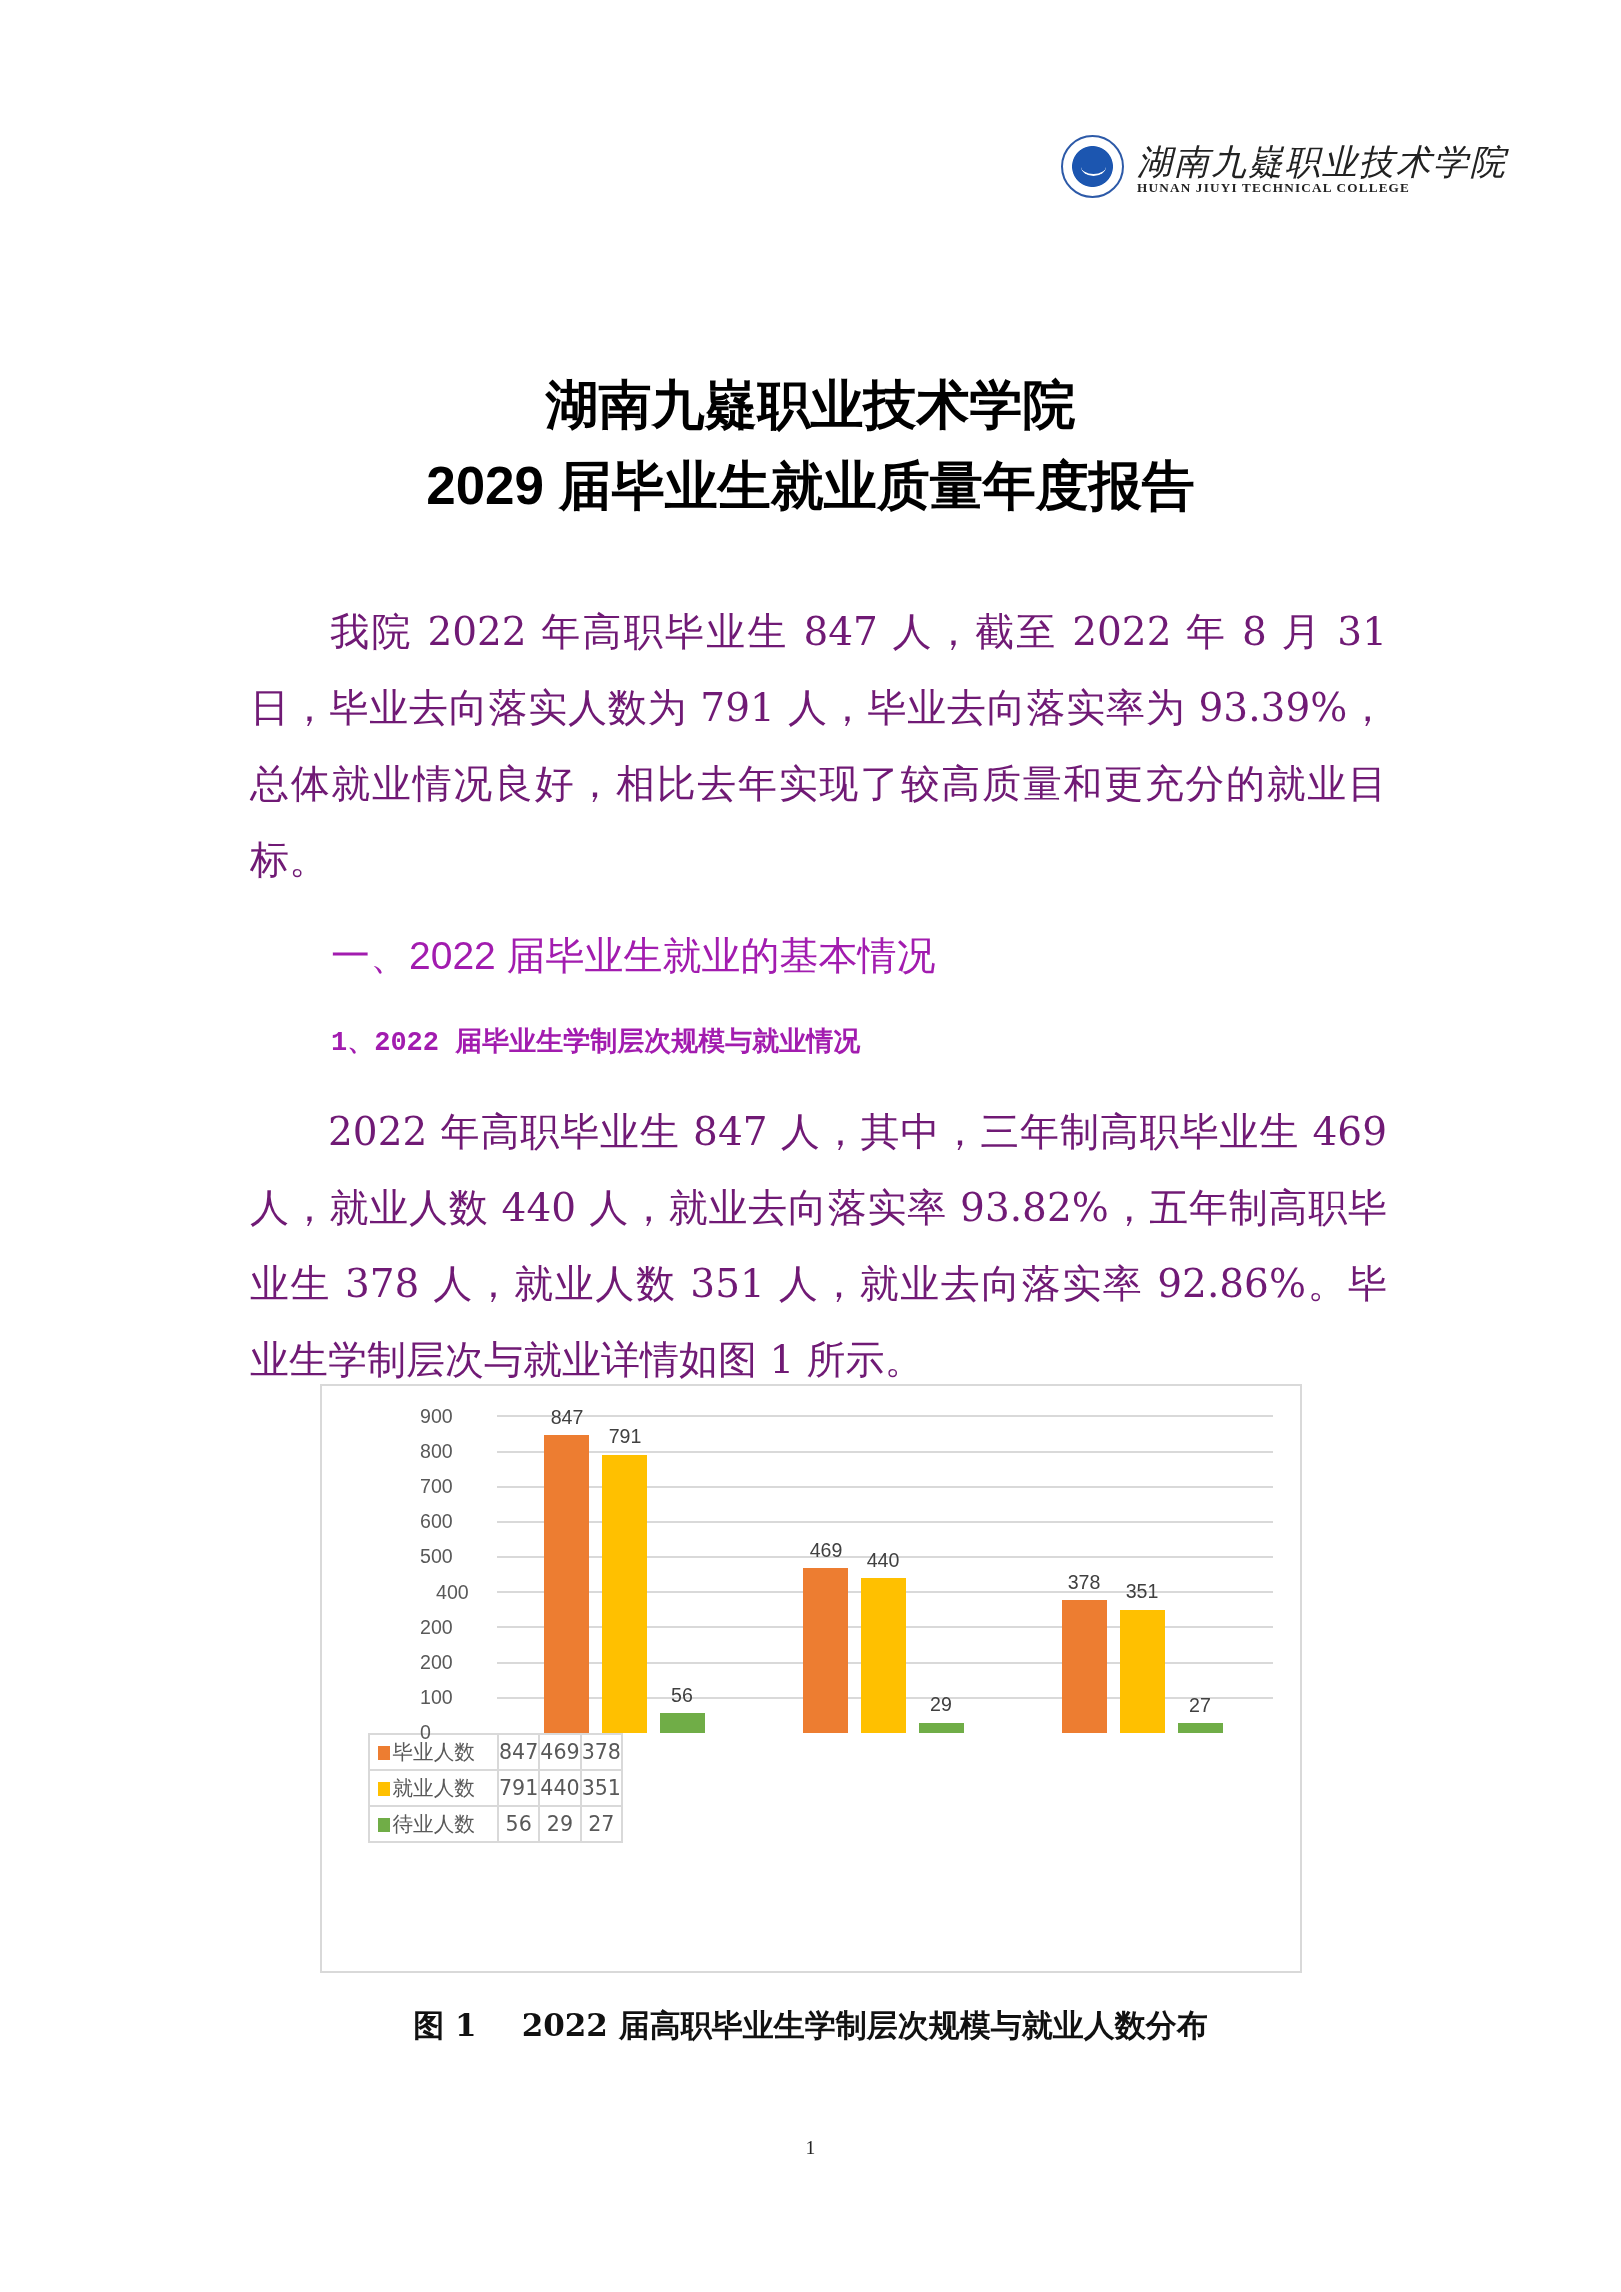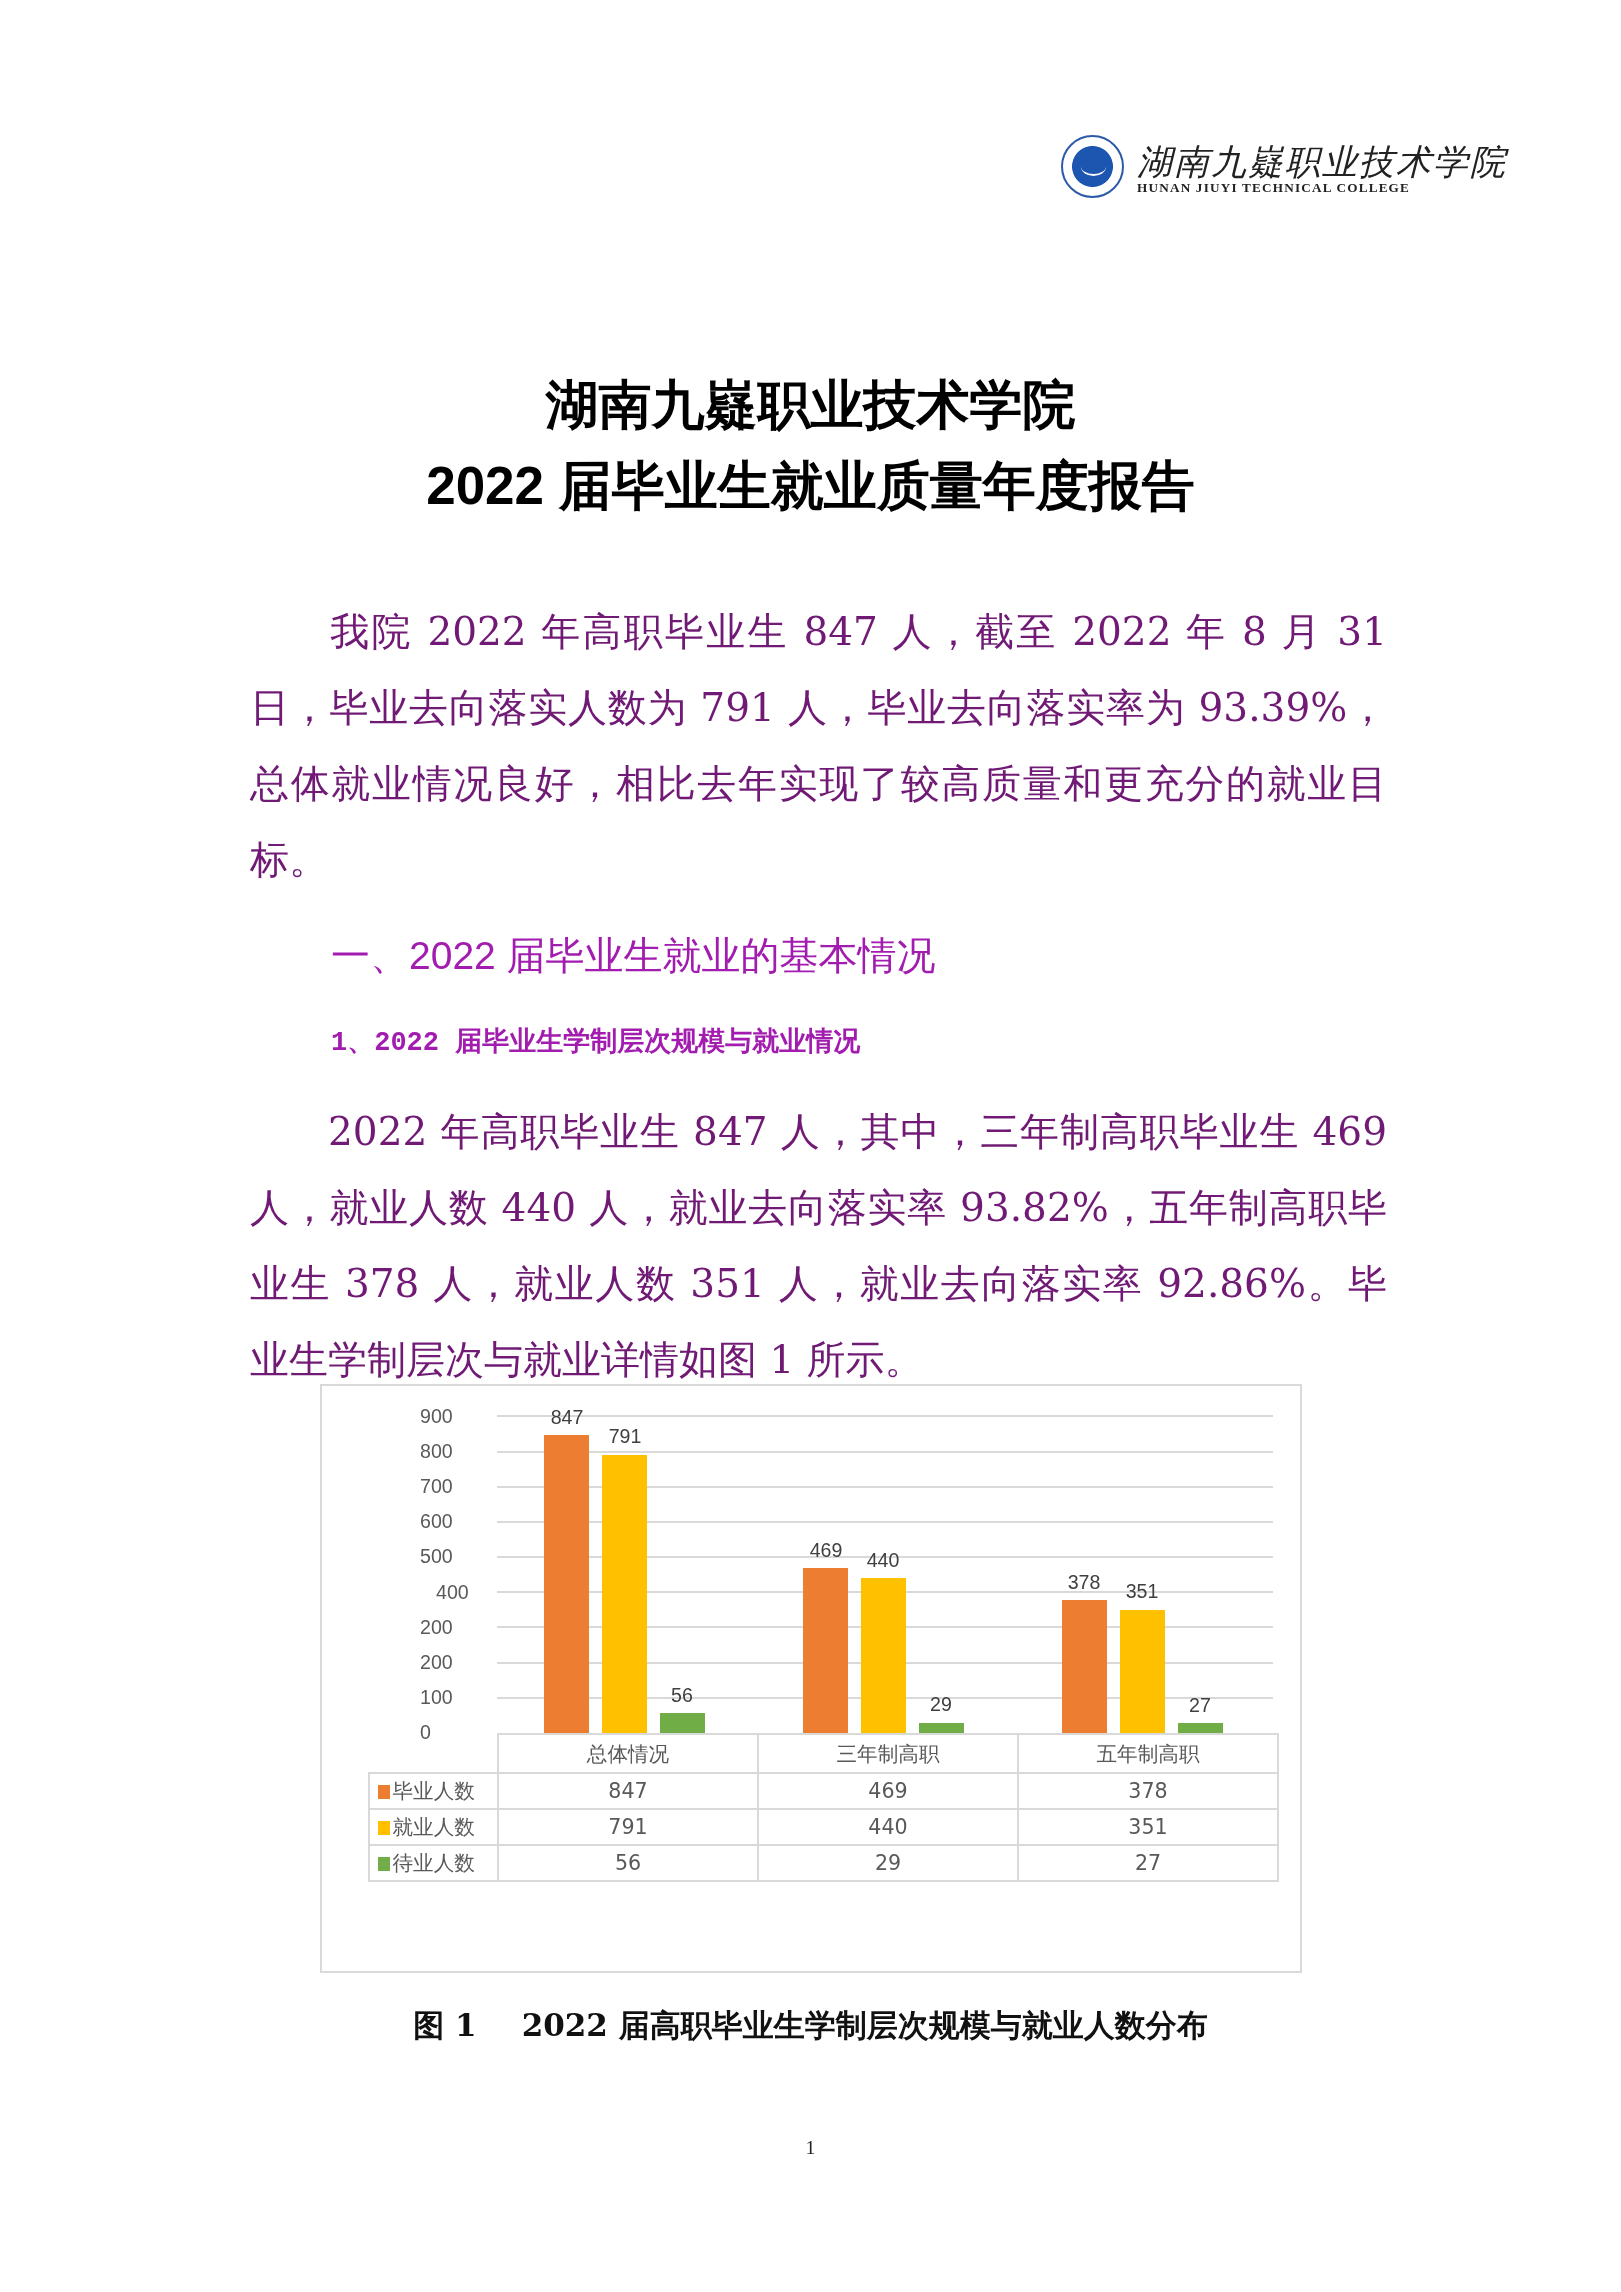--- a/index.html
+++ b/index.html
@@ -64,7 +64,7 @@
 </div>
 
 <div class="title title1">湖南九嶷职业技术学院</div>
-<div class="title title2">2022 届毕业生就业质量年度报告</div>
+<div class="title title2">2029 届毕业生就业质量年度报告</div>
 
 <div class="para p1"><span class="indent"></span><span>我院 2022 年高职毕业生 847 人，截至 2022 年 8 月 31 日，毕业去向落实人数为 791 人，毕业去向落实率为 93.39%，总体就业情况良好，相比去年实现了较高质量和更充分的就业目标。</span></div>
 

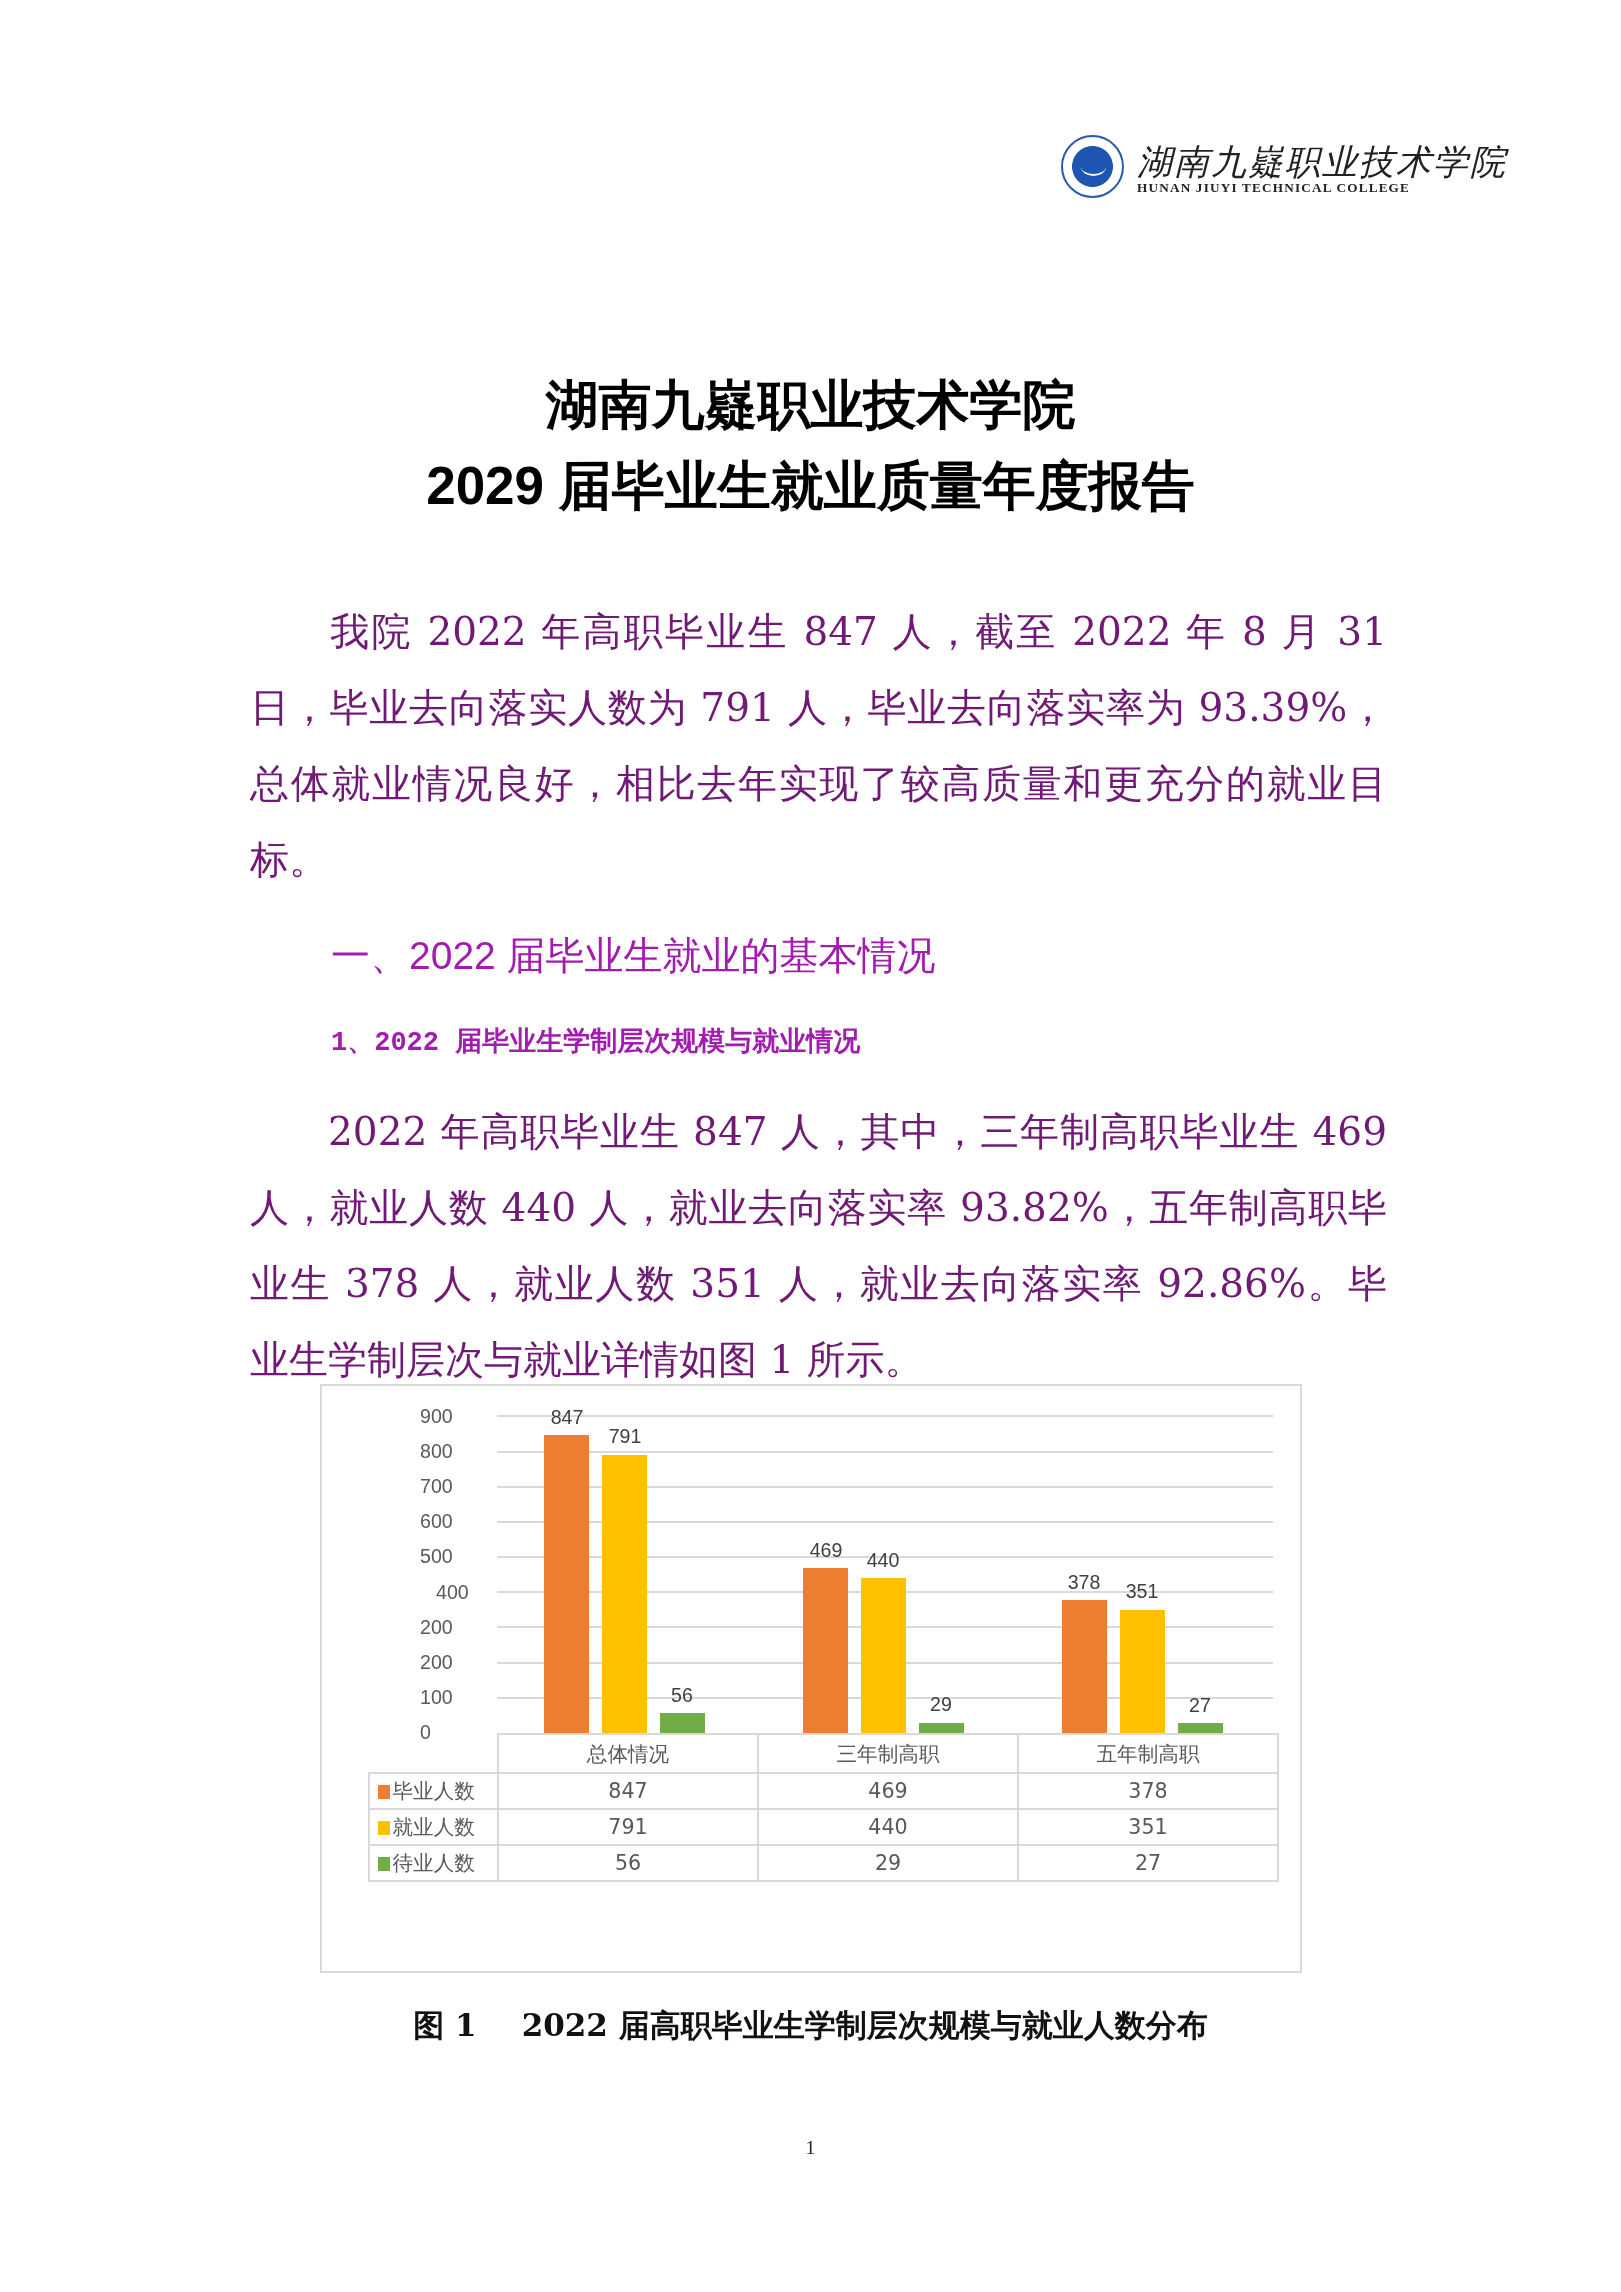--- a/index.html
+++ b/index.html
@@ -78,12 +78,6 @@
 
   <table class="dtable">
     <tbody>
-        <tr>
-      <td class="corner"></td>
-      <td class="cat">总体情况</td>
-      <td class="cat">三年制高职</td>
-      <td class="cat">五年制高职</td>
-    </tr>
     <tr class="row">
       <td class="rowhead"><span class="swatch" style="background:#ED7D31"></span><span>毕业人数</span></td>
       <td>847</td>

